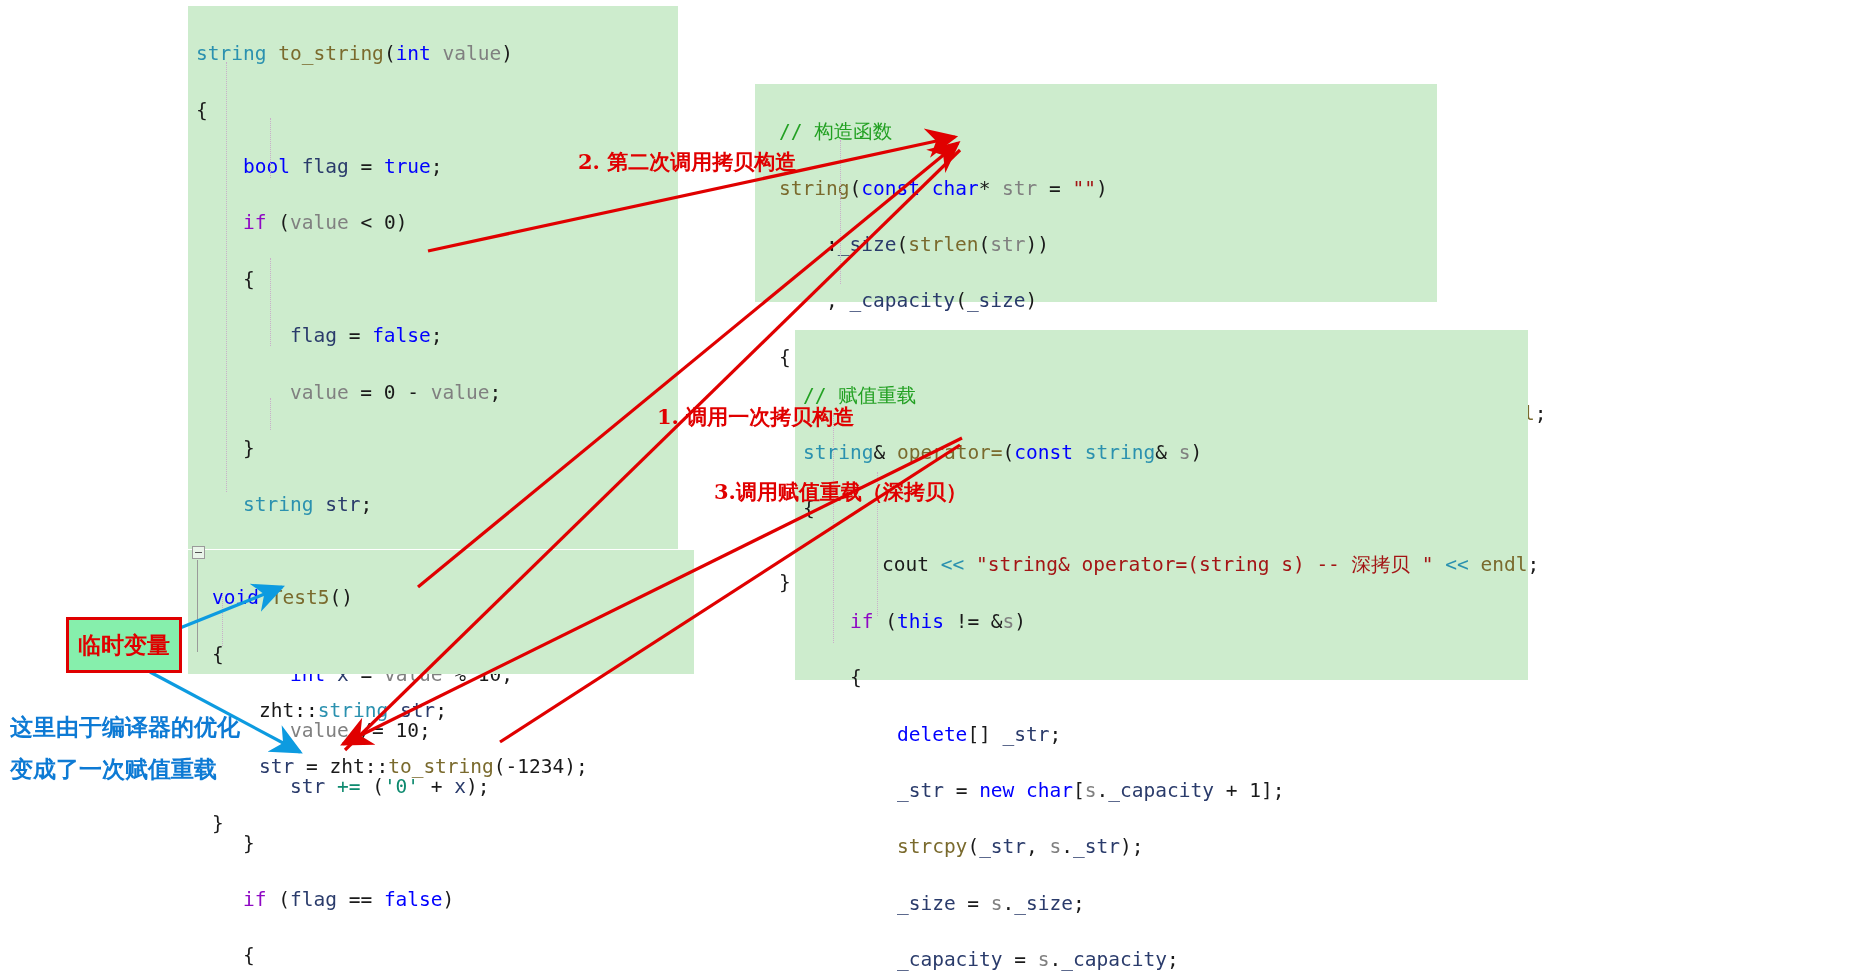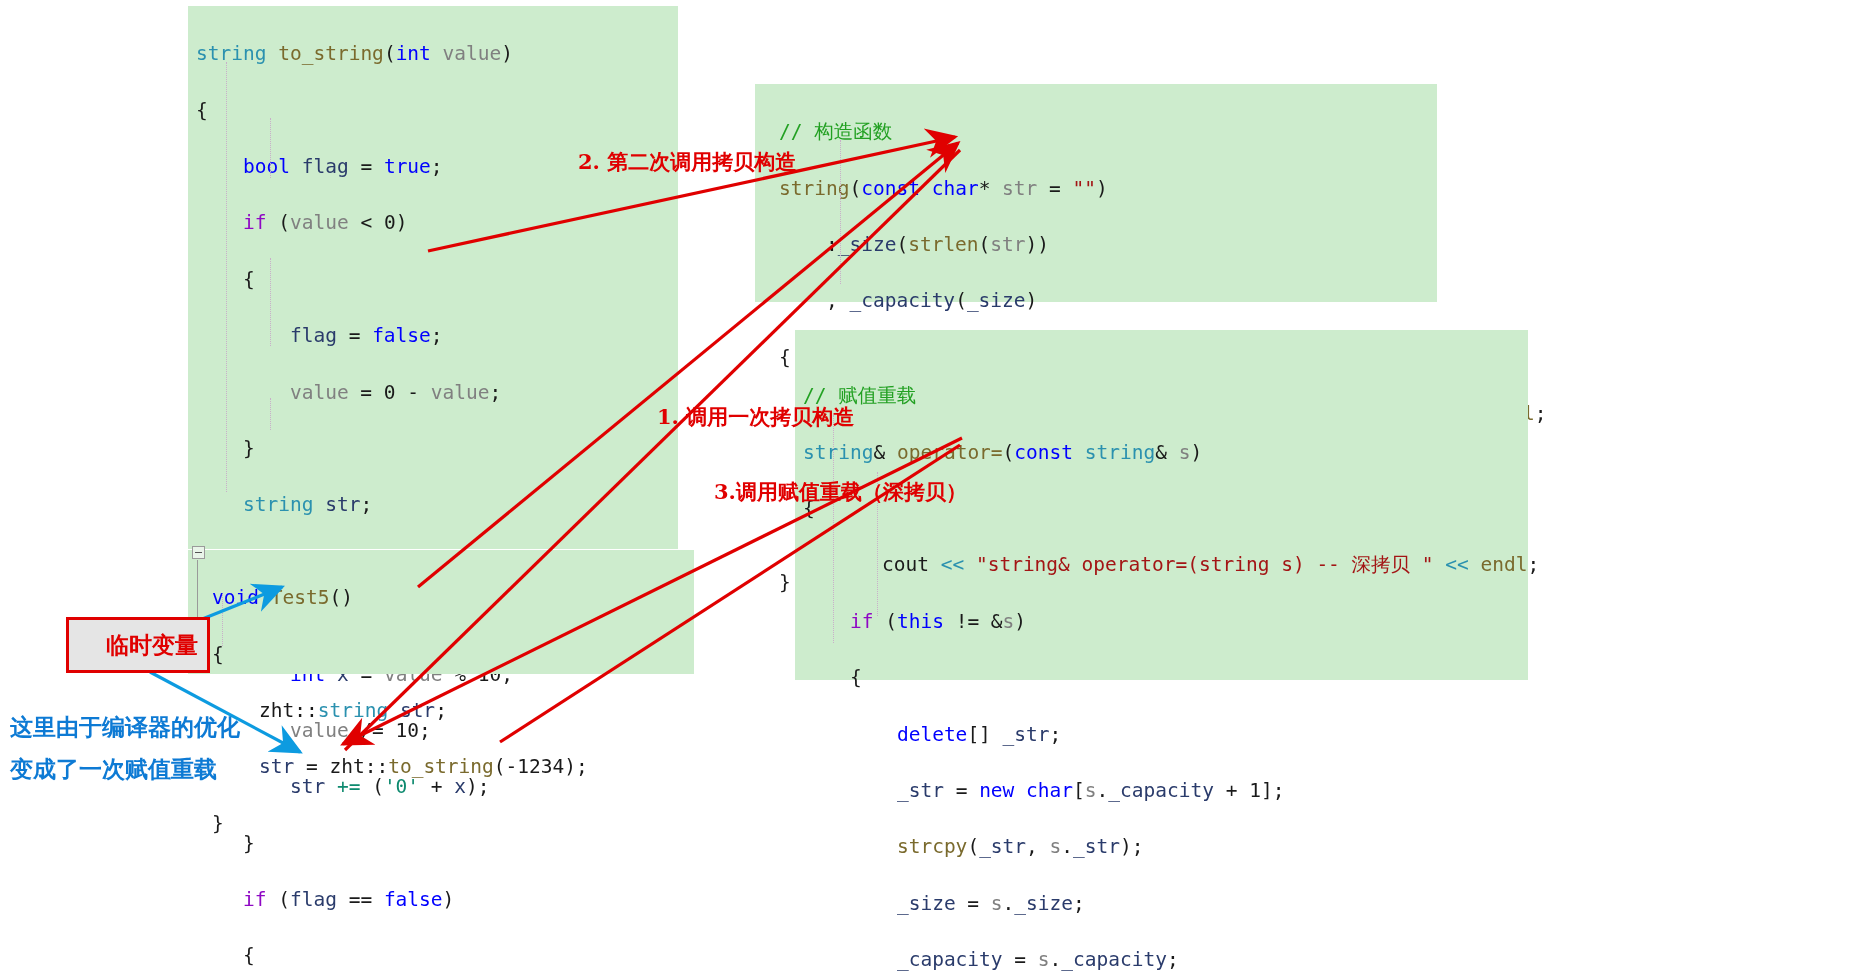--- a/index.html
+++ b/index.html
@@ -100,10 +100,9 @@
     display: flex;
     align-items: center;
     justify-content: center;
-    background: #e5e5e5;
+    background: #86efac;
     z-index: 11;
     white-space: nowrap;
-    padding-left: 28px;
   }
 
   svg.overlay {

